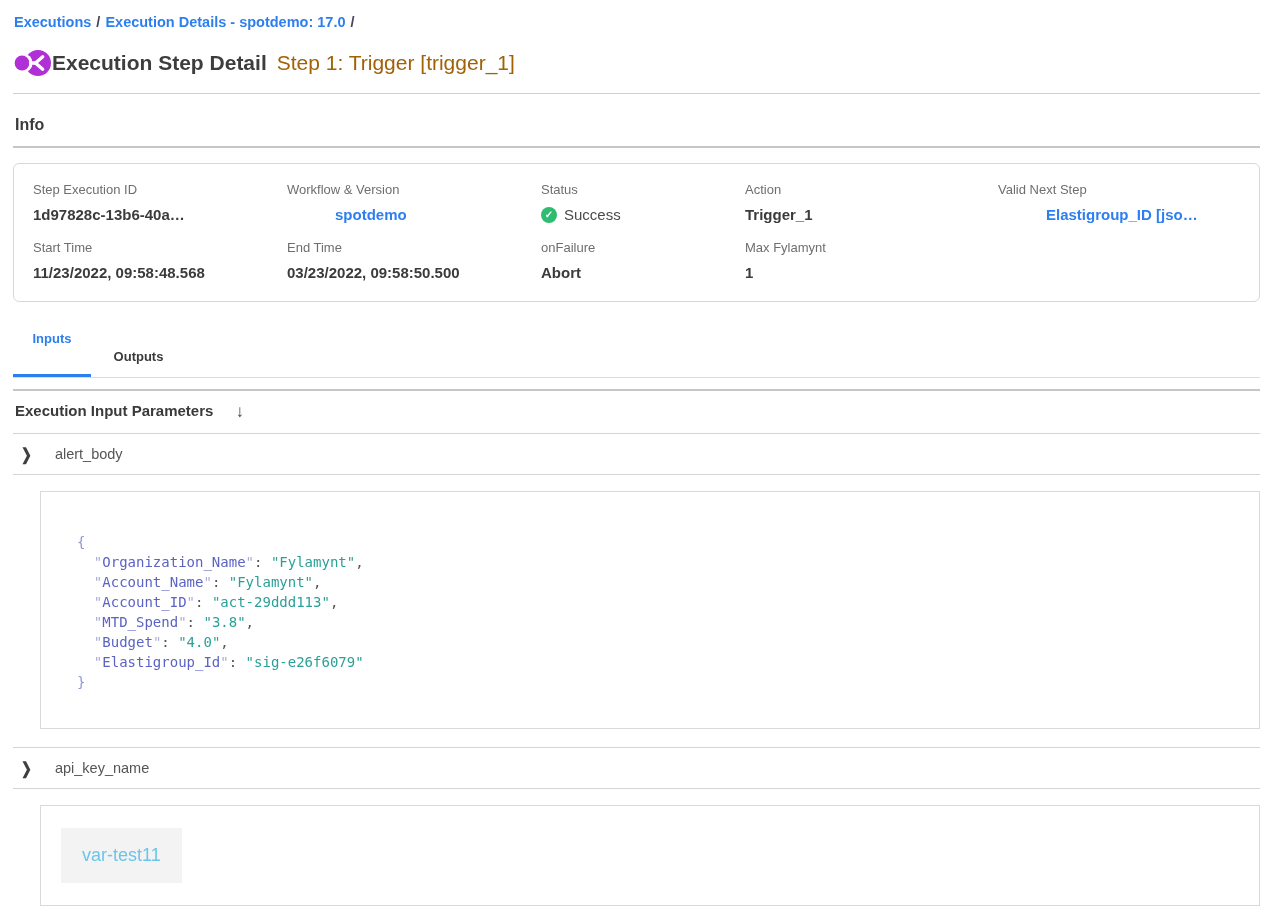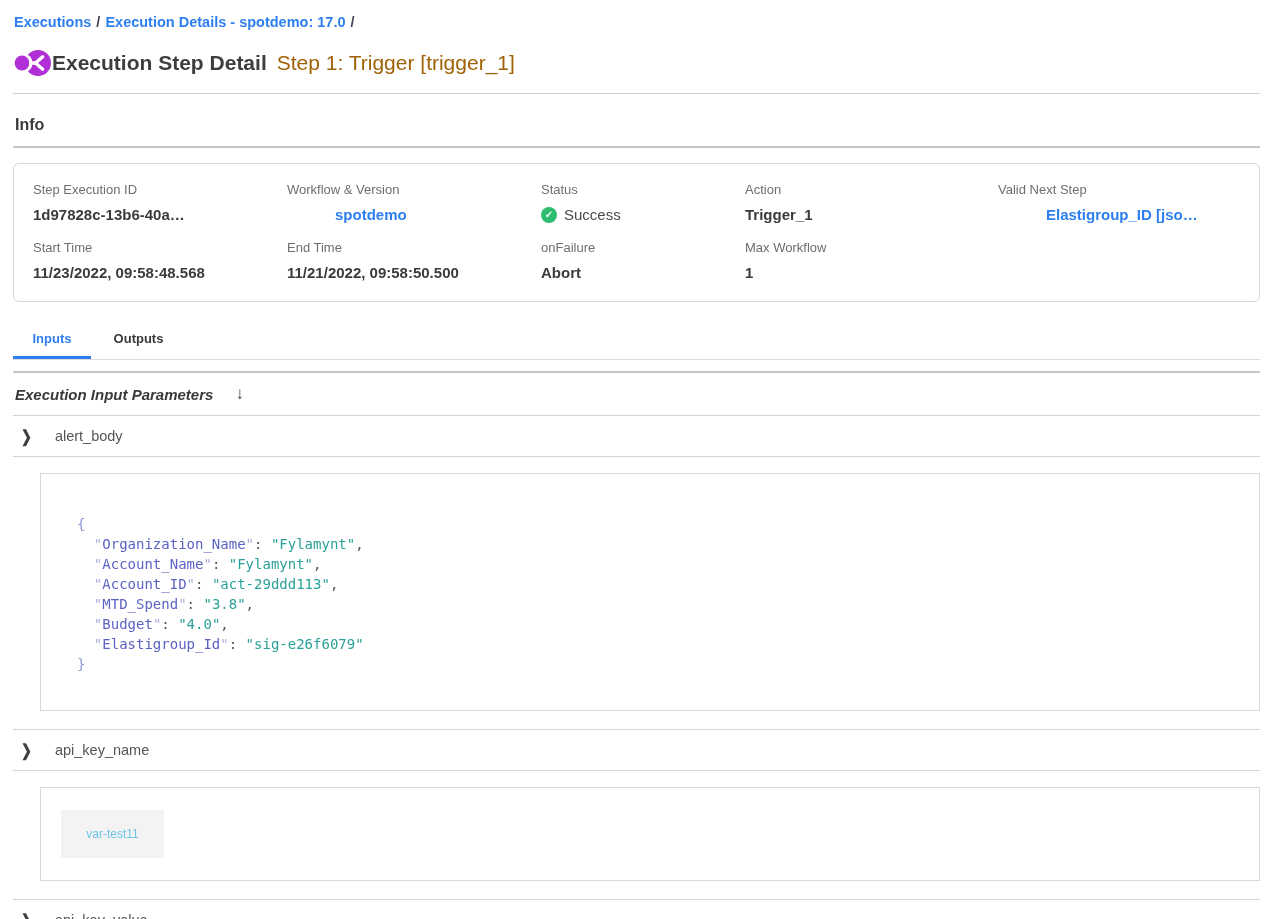--- a/index.html
+++ b/index.html
@@ -165,7 +165,7 @@
       <div class="cell-value">Abort</div>
     </div>
     <div class="cell">
-      <div class="cell-label">Max Workflow</div>
+      <div class="cell-label">Max Fylamynt</div>
       <div class="cell-value">1</div>
     </div>
     <div class="cell"></div>

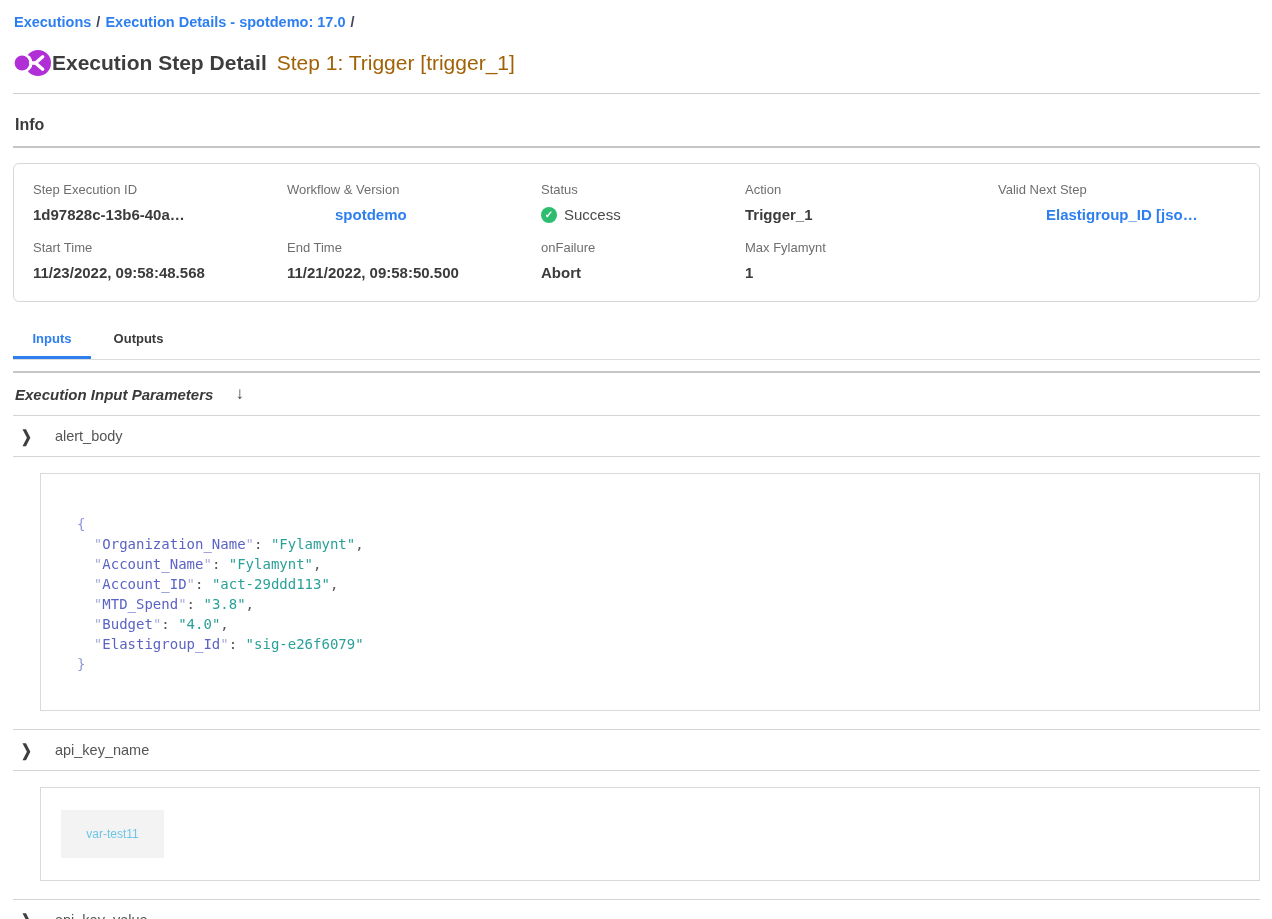--- a/index.html
+++ b/index.html
@@ -158,7 +158,7 @@
     </div>
     <div class="cell">
       <div class="cell-label">End Time</div>
-      <div class="cell-value">11/21/2022, 09:58:50.500</div>
+      <div class="cell-value">03/23/2022, 09:58:50.500</div>
     </div>
     <div class="cell">
       <div class="cell-label">onFailure</div>

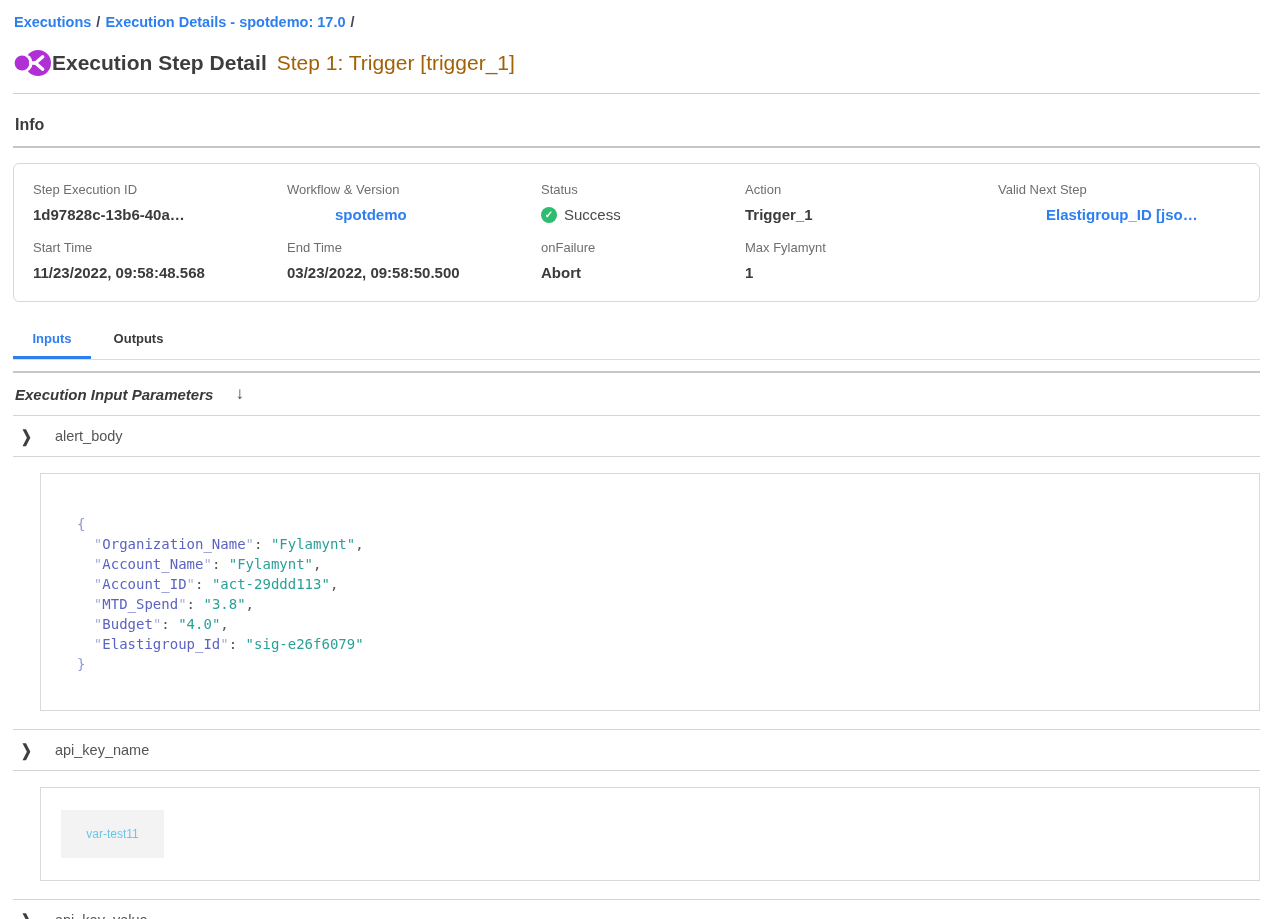--- a/index.html
+++ b/index.html
@@ -56,7 +56,7 @@
     cursor: pointer; text-align: center; font-weight: 600;
   }
   .tab.active { color: #2d7ff0; width: 78px; border-bottom: 3px solid #2d7ff0; }
-  .tab.inactive { color: #3a3a3a; width: 95px; border-bottom: 3px solid transparent; }
+  .tab.inactive { color: #3a3a3a; width: 95px; border-bottom: 3px solid transparent; margin-top: 18px; }
   .tabs-gap { height: 11px; }
 
   

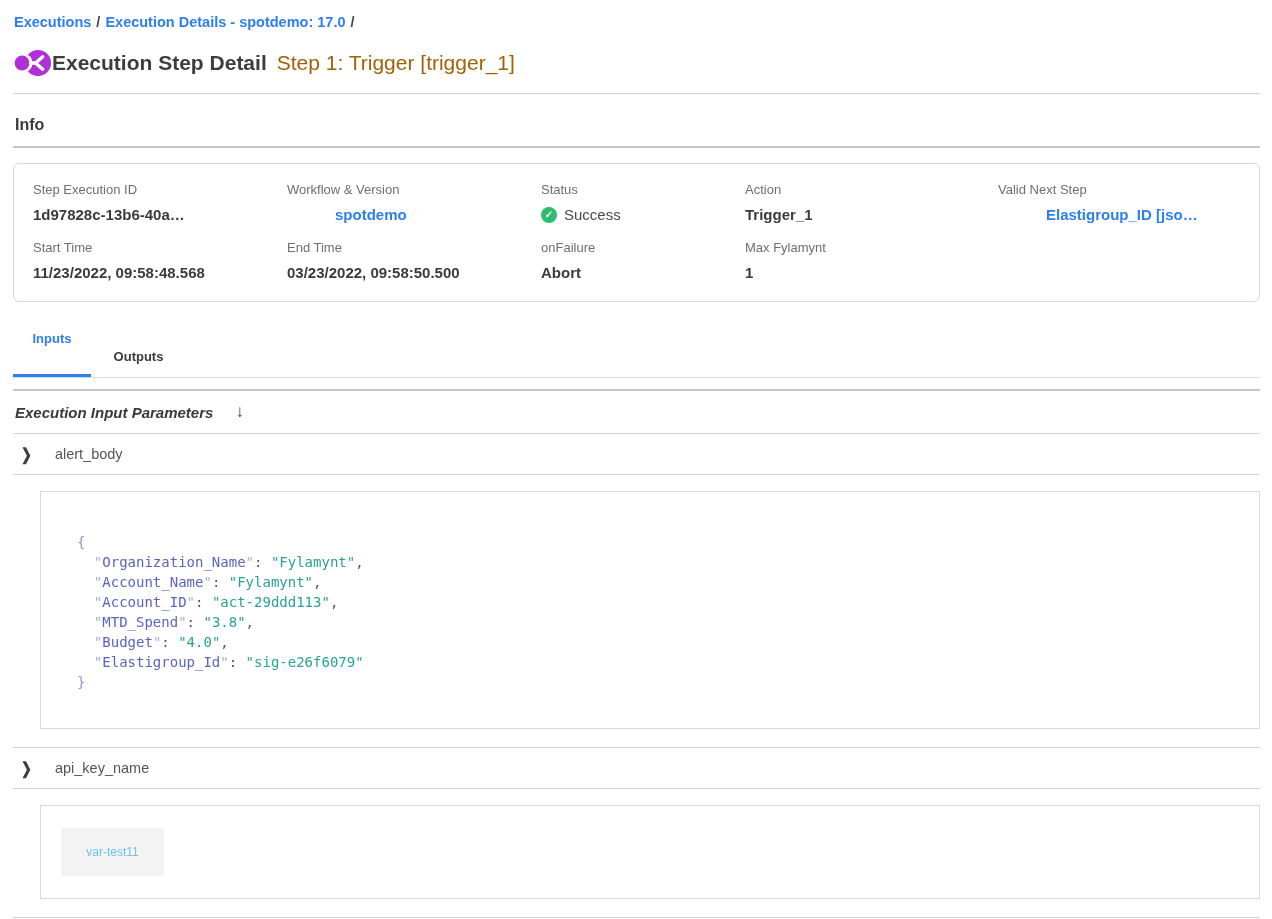--- a/index.html
+++ b/index.html
@@ -60,7 +60,7 @@
   .tabs-gap { height: 11px; }
 
   
-  .param-heading-row { display: flex; align-items: center; gap: 22px; padding: 11px 0 11px 2px; font-style: italic; }
+  .param-heading-row { display: flex; align-items: flex-start; gap: 22px; padding: 11px 0 11px 2px; }
   .param-heading { font-size: 15px; font-weight: 700; color: #3a3a3a; }
   .down-arrow-icon { font-size: 17px; font-weight: 700; color: #3f3f3f; cursor: pointer; }
   .section-row { display: flex; align-items: center; gap: 23px; padding: 12px 0 12px 8px; cursor: pointer; }

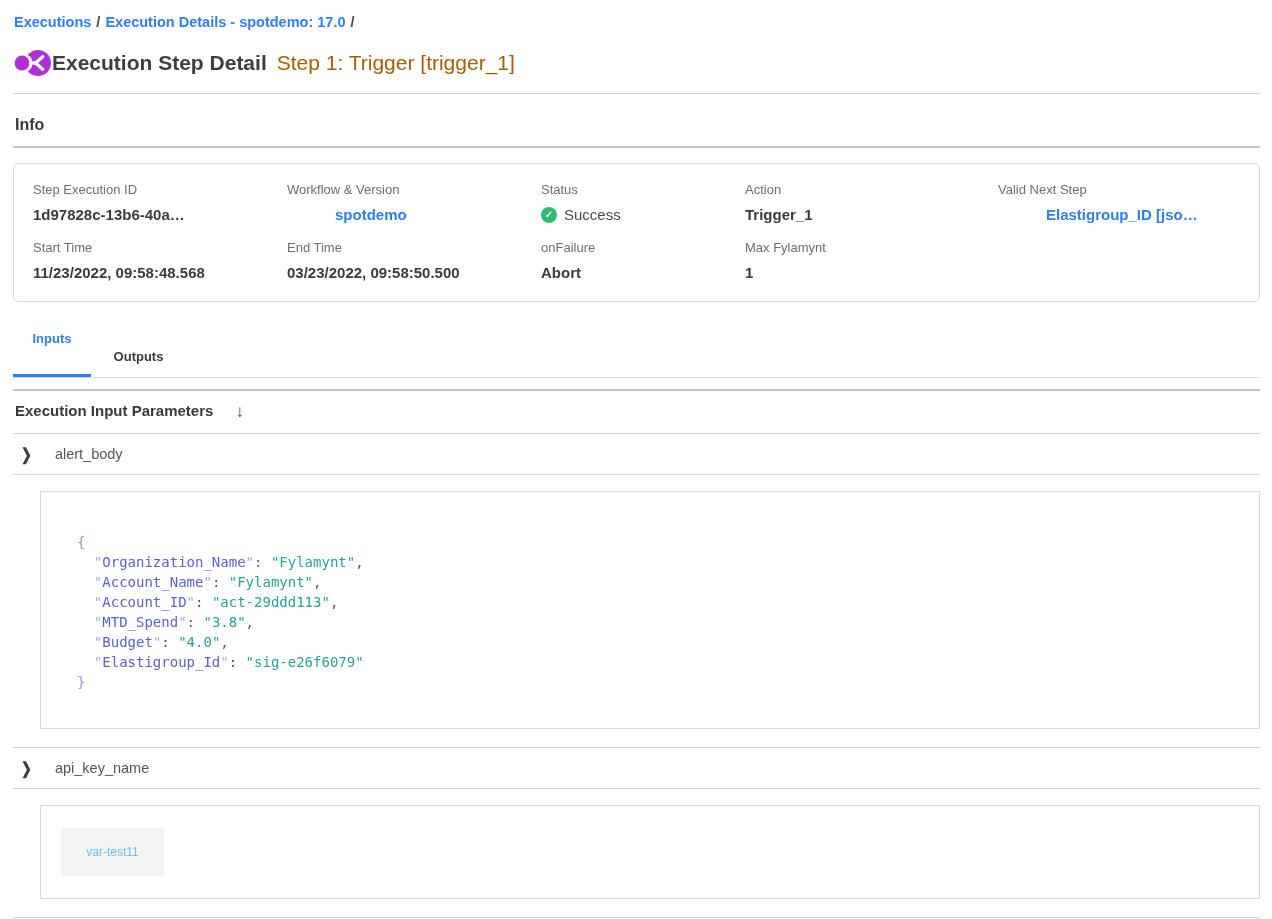--- a/index.html
+++ b/index.html
@@ -92,10 +92,9 @@
     display: inline-block;
     background: #f3f3f3;
     color: #6cc5e8;
-    font-size: 12px;
+    font-size: 18px;
     padding: 17px 21px;
     min-width: 103px;
-    text-align: center;
   }
 </style>
 </head>

